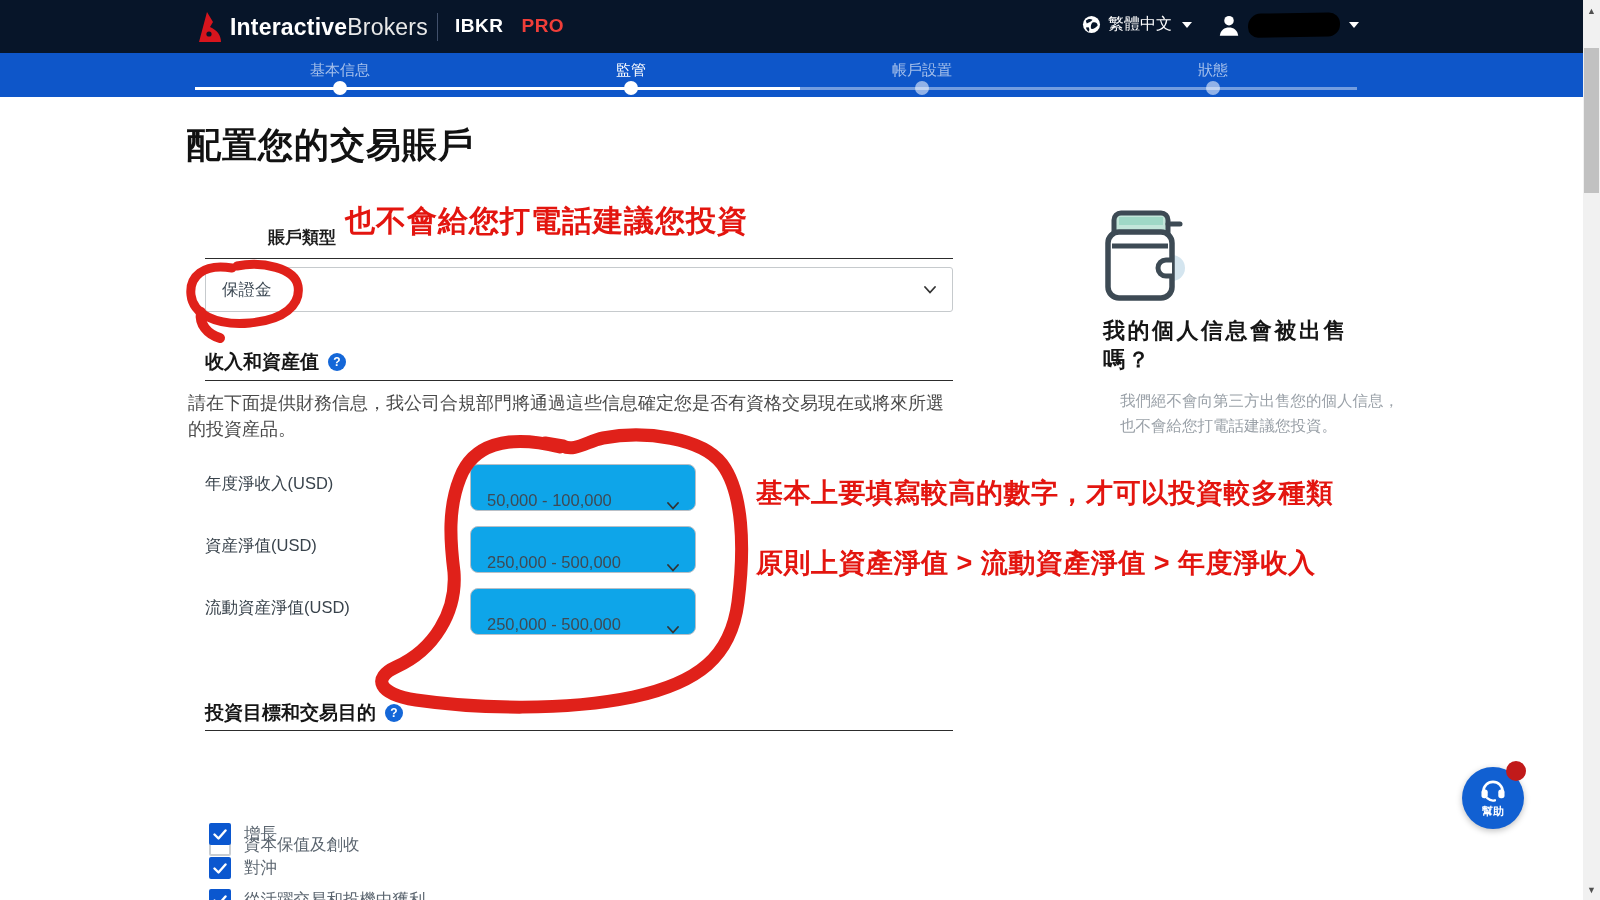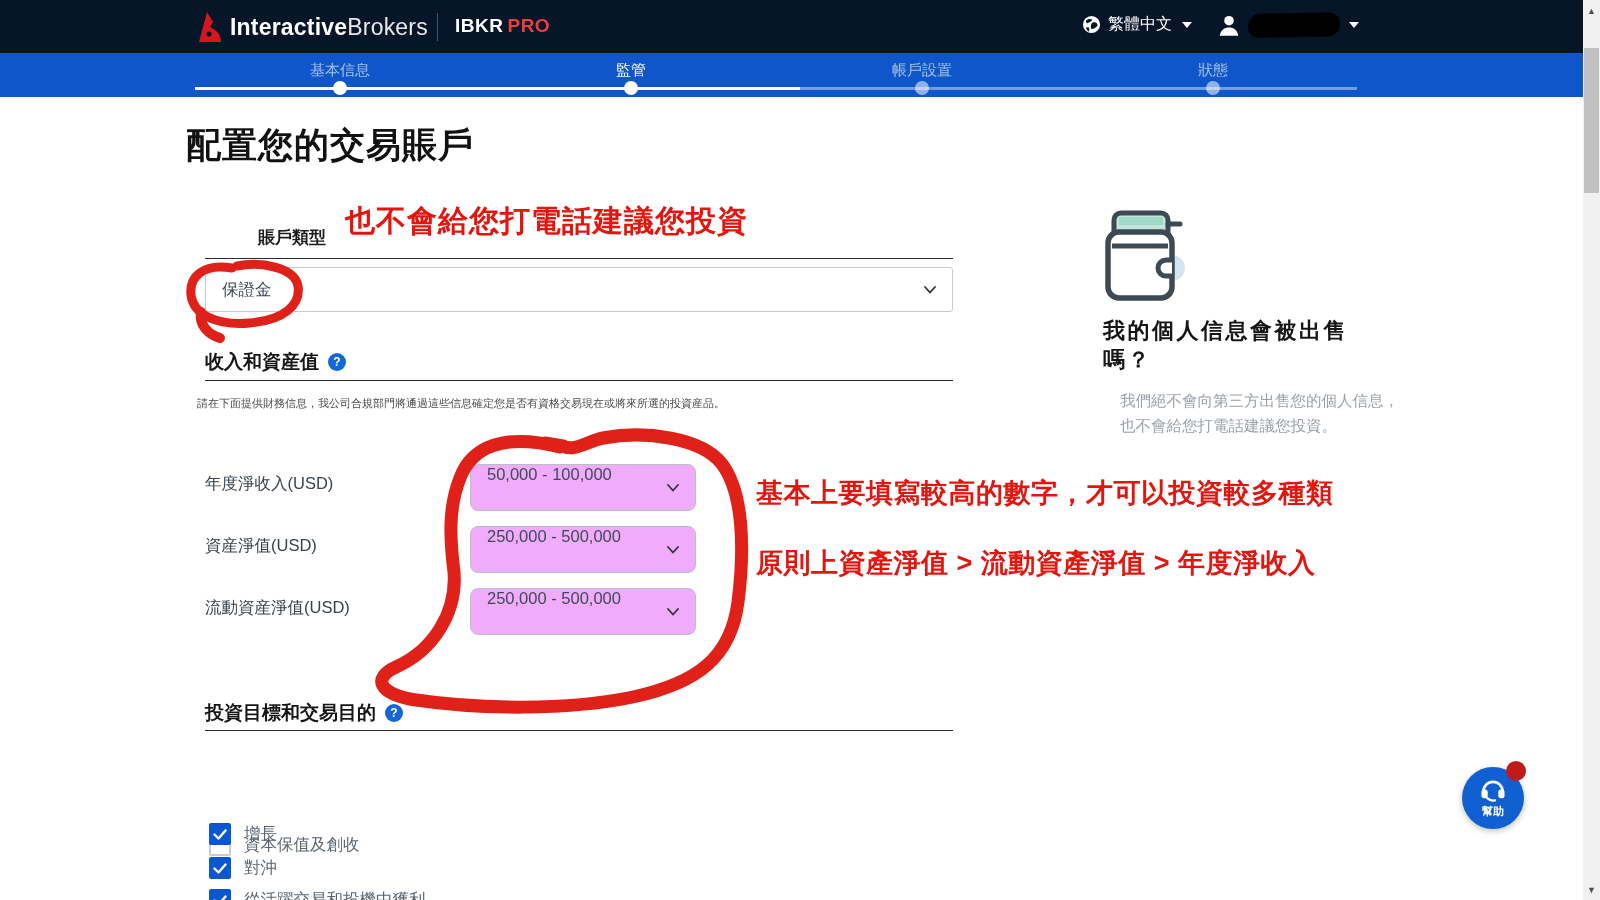--- a/index.html
+++ b/index.html
@@ -15,7 +15,7 @@
   .brand-text span { font-weight:400; color:#e9e9e9; }
   .brand-divider { position:absolute; left:437px; top:13px; width:1px; height:28px; background:#41506b; }
   .ibkr-pro { position:absolute; left:455px; top:15px; font-size:19px; font-weight:700; color:#fff; letter-spacing:0.5px; }
-  .ibkr-pro .pro { color:#ef3e39; margin-left:4px; }
+  .ibkr-pro .pro { color:#ef3e39; margin-left:18px; }
   .lang { position:absolute; left:1082px; top:14px; display:flex; align-items:center; color:#fff; font-size:16px; gap:7px; }
   .caret-down { width:0; height:0; border-left:5px solid transparent; border-right:5px solid transparent; border-top:6px solid #fff; margin-left:3px; }
   .userbox { position:absolute; left:1216px; top:12px; display:flex; align-items:center; gap:6px; }

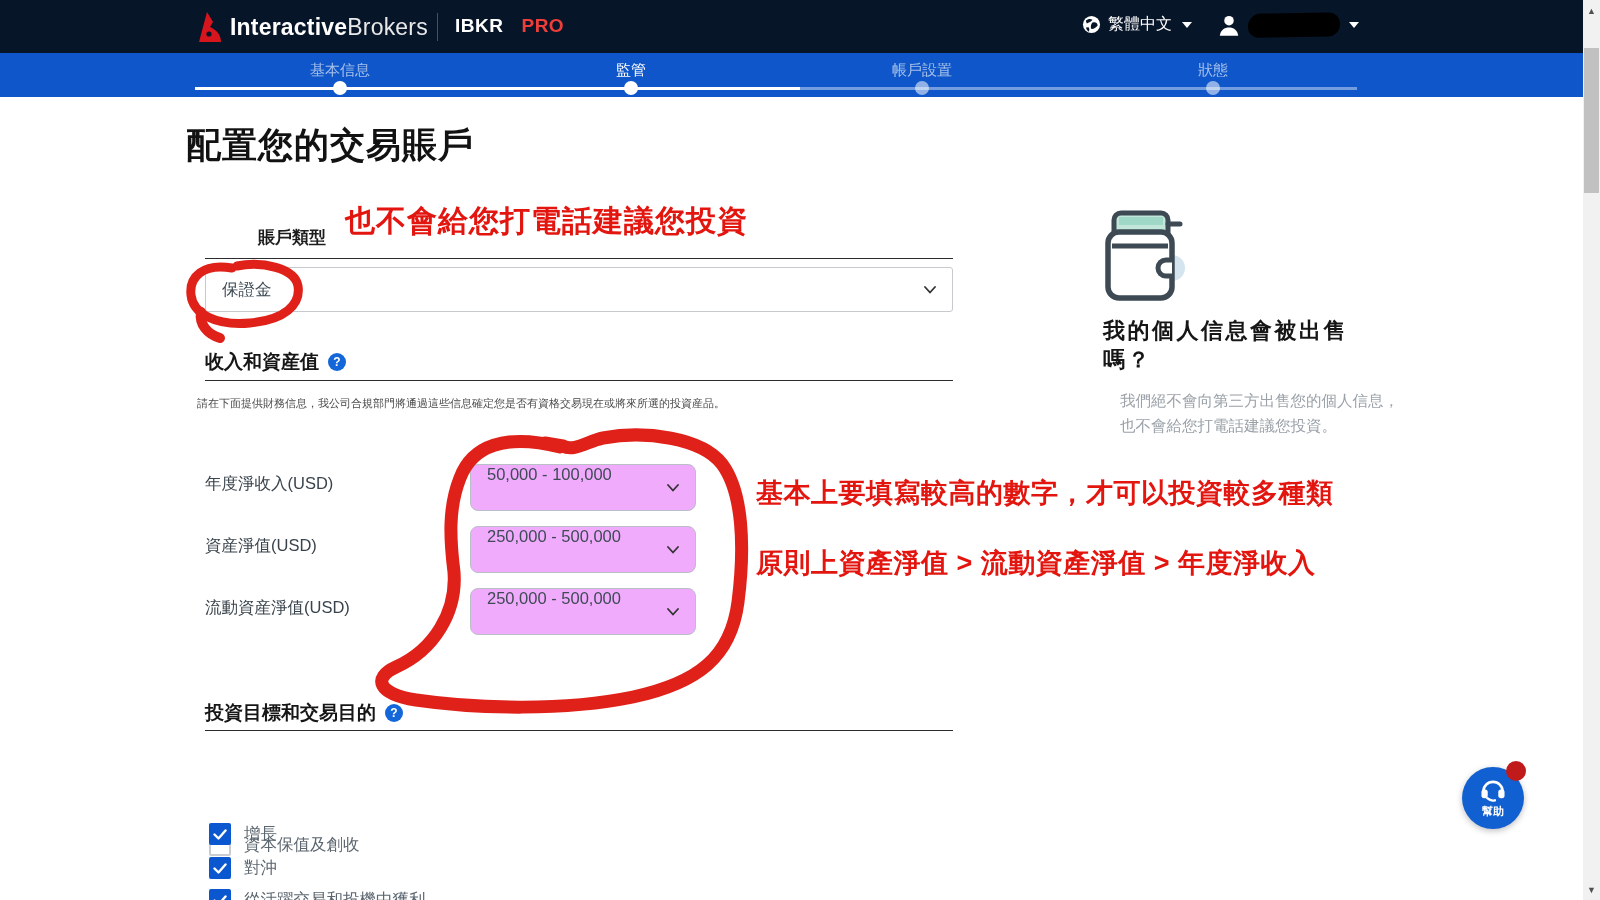--- a/index.html
+++ b/index.html
@@ -123,7 +123,7 @@
 
   <h1 class="page-title">配置您的交易賬戶</h1>
 
-  <div class="field-label-strong" style="left:210px; top:226px;padding-left:48px;">賬戶類型</div>
+  <div class="field-label-strong" style="left:220px; top:226px;padding-left:48px;">賬戶類型</div>
   <div class="hr-dark" style="left:205px; top:258px; width:748px;"></div>
   <div class="select-wide" style="top:267px;">
     <span>保證金</span>

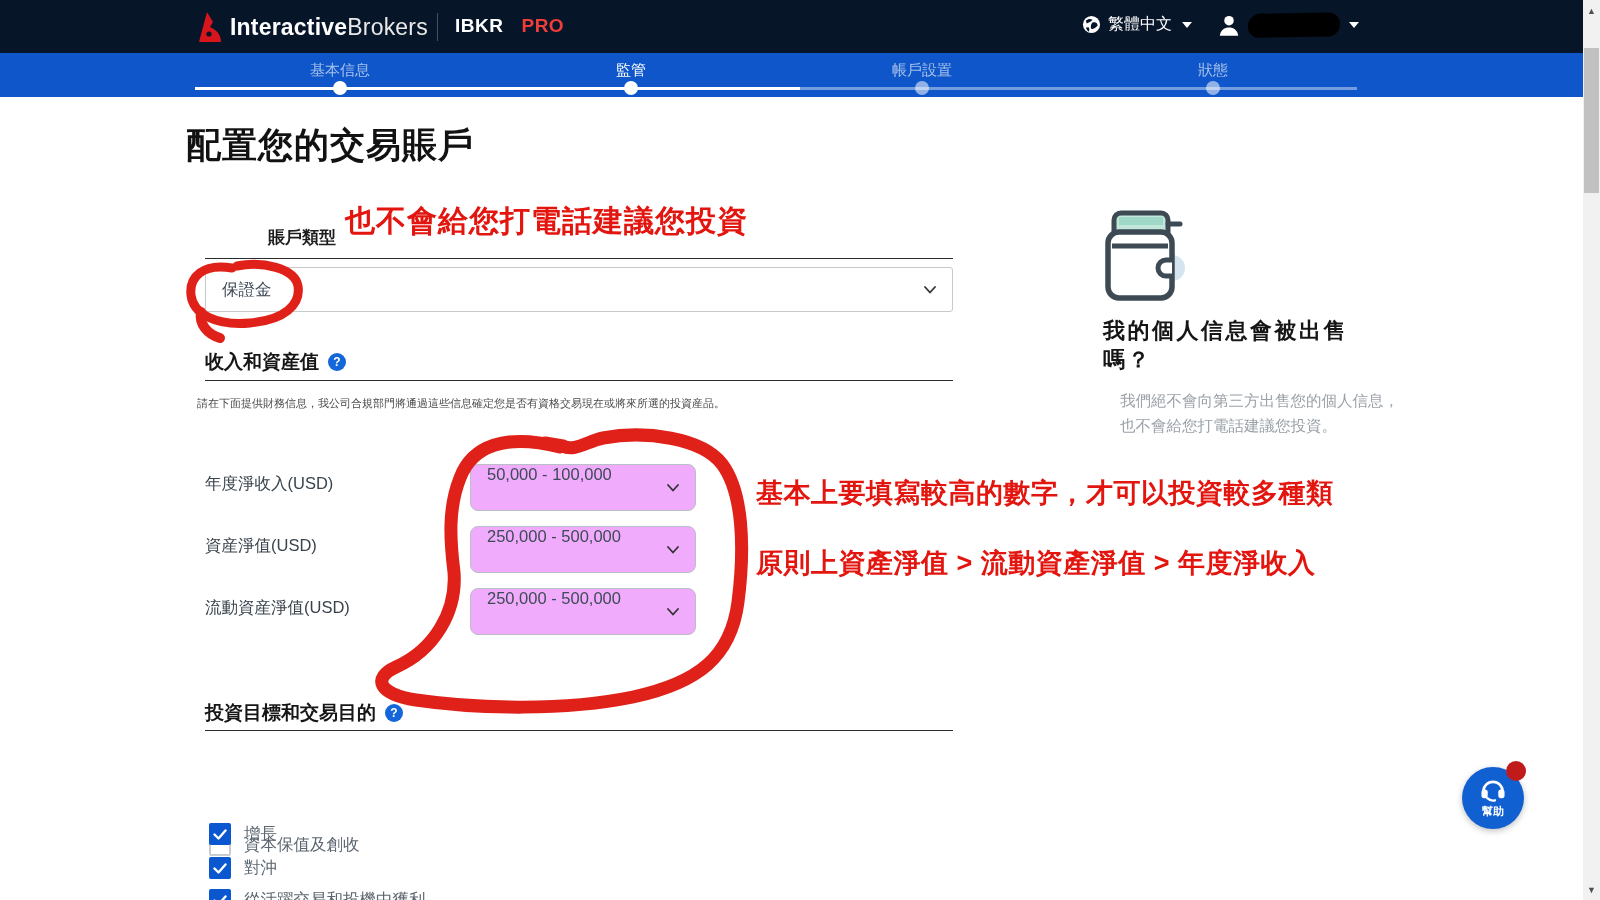--- a/index.html
+++ b/index.html
@@ -45,7 +45,7 @@
 
   .section-head { position:absolute; left:205px; font-size:19px; font-weight:700; color:#161616; display:flex; align-items:center; gap:9px; }
   .qicon { width:18px; height:18px; border-radius:50%; background:#1467d8; color:#fff; font-size:12px; font-weight:700; display:flex; align-items:center; justify-content:center; }
-  .body-text { position:absolute; left:197px; font-size:11px; color:#4a4a4a; line-height:26px; }
+  .body-text { position:absolute; left:188px; font-size:18px; color:#4a4a4a; line-height:26px; }
   .form-label { position:absolute; left:205px; font-size:16.5px; color:#39434c; }
 
   .checkbox-row { position:absolute; left:209px; display:flex; align-items:center; gap:13px; }

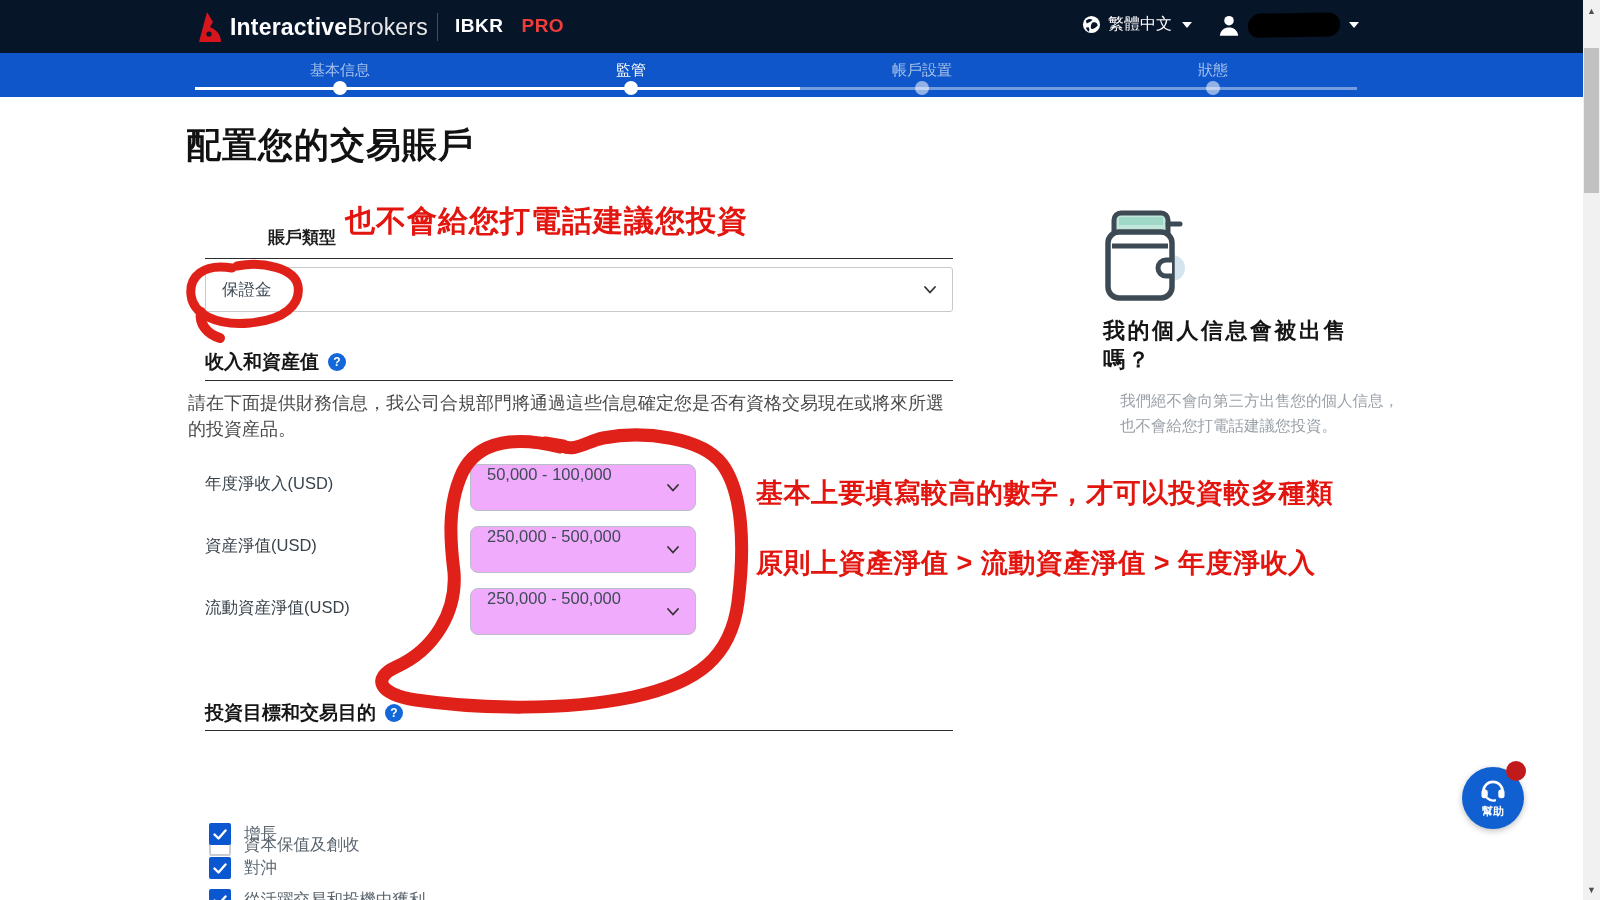--- a/index.html
+++ b/index.html
@@ -39,7 +39,7 @@
   .hr-dark { position:absolute; height:1px; background:#2c2c2c; }
 
   .select-wide { position:absolute; left:205px; width:748px; height:45px; border:1px solid #c6cacd; border-radius:3px; background:#fff; display:flex; align-items:center; padding:0 16px; font-size:16.5px; color:#3c4853; }
-  .select-sm { position:absolute; left:470px; width:226px; height:47px; border:1px solid #b9bfc6; border-radius:8px; background:#f0abfc; display:flex; align-items:flex-start; padding:0 16px; font-size:16.5px; color:#3e4a55;flex-direction:column; }
+  .select-sm { position:absolute; left:470px; width:226px; height:47px; border:1px solid #b9bfc6; border-radius:8px; background:#0ea5e9; display:flex; align-items:flex-end; padding:0 16px; font-size:16.5px; color:#3e4a55; }
   .chev { margin-left:auto; width:12px; height:8px; flex:0 0 auto; }
   .chev svg { display:block; }
 

